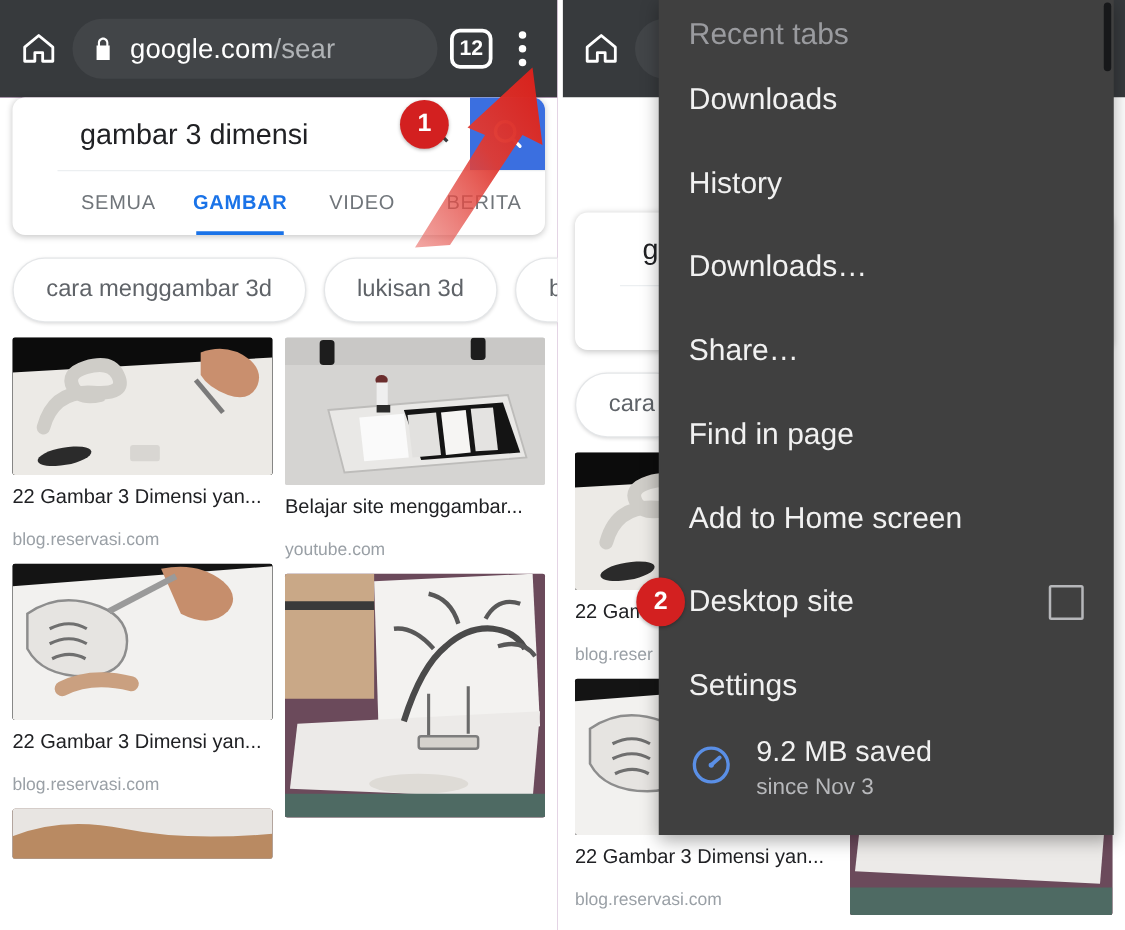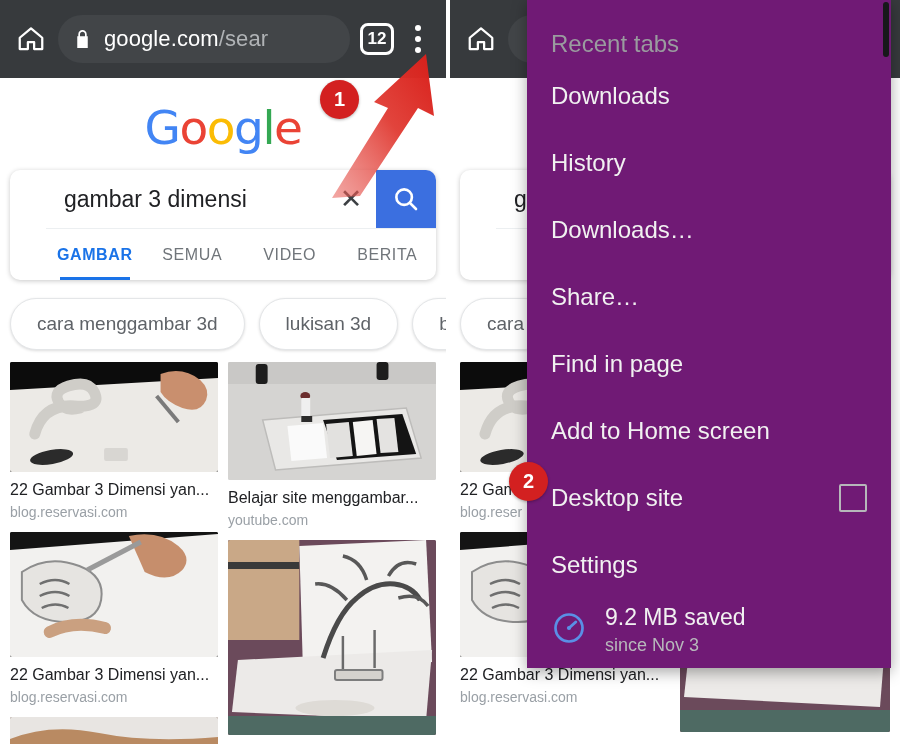--- a/index.html
+++ b/index.html
@@ -86,8 +86,8 @@
   
   .popmenu {
     position: absolute; left: 527px; top: 0; width: 364px; height: 668px;
-    background: #701a75; z-index: 20; box-shadow: 0 4px 14px rgba(0,0,0,.35);
-    padding-top: 20px; overflow: hidden;
+    background: #404040; z-index: 20; box-shadow: 0 4px 14px rgba(0,0,0,.35);
+    padding-top: 4px; overflow: hidden;
   }
   .mi { height: 67px; display: flex; align-items: center; padding: 0 24px; color: #f1f1f1; font-size: 24px; }
   .mi.dim { color: #9a9b9f; height: 42px; align-items: flex-end; padding-bottom: 4px;}

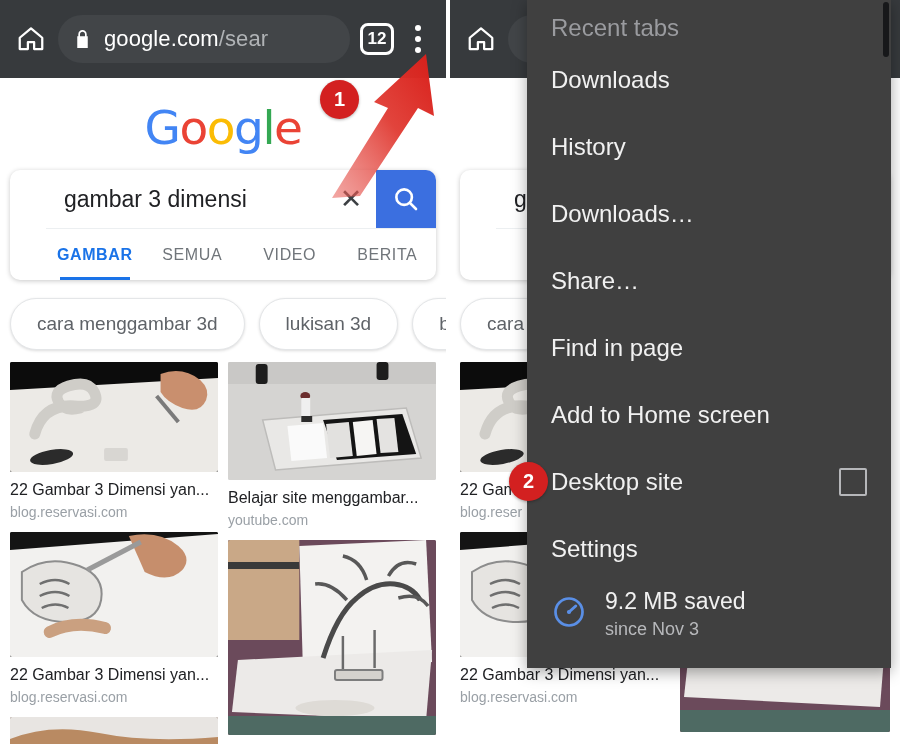--- a/index.html
+++ b/index.html
@@ -140,9 +140,6 @@
     </div>
 
     <div class="content">
-      <div class="glogo">
-        <span>G</span><span>o</span><span>o</span><span>g</span><span>l</span><span>e</span>
-      </div>
 
       <div class="searchcard">
         <div class="searchrow">

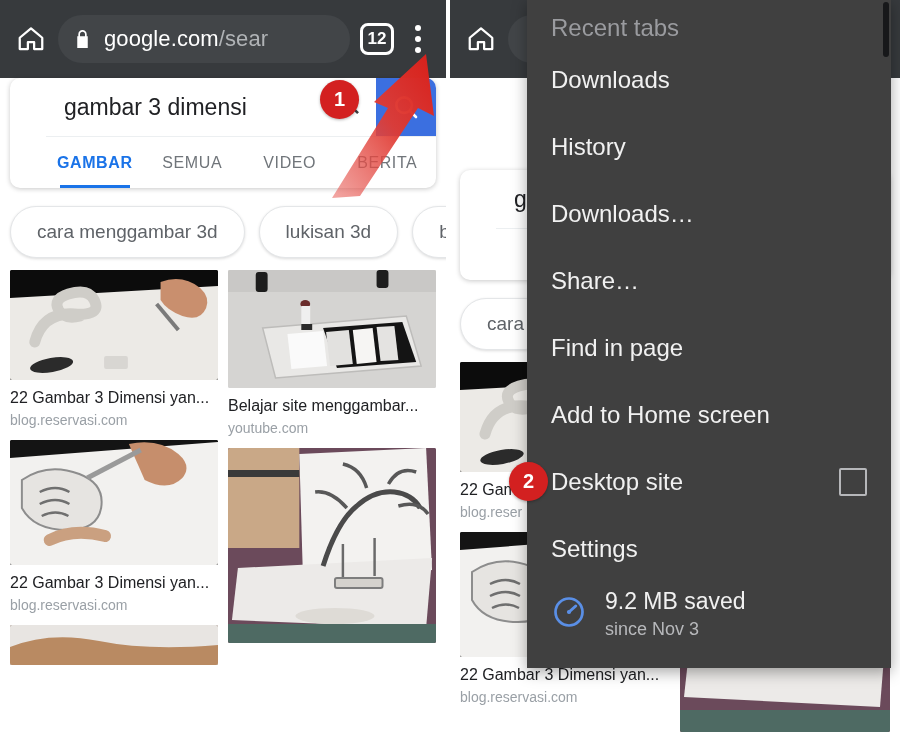--- a/index.html
+++ b/index.html
@@ -153,8 +153,8 @@
           </div>
         </div>
         <div class="tabsrow">
+          <div class="gtab">SEMUA</div>
           <div class="gtab active">GAMBAR</div>
-          <div class="gtab">SEMUA</div>
           <div class="gtab">VIDEO</div>
           <div class="gtab">BERITA</div>
         </div>

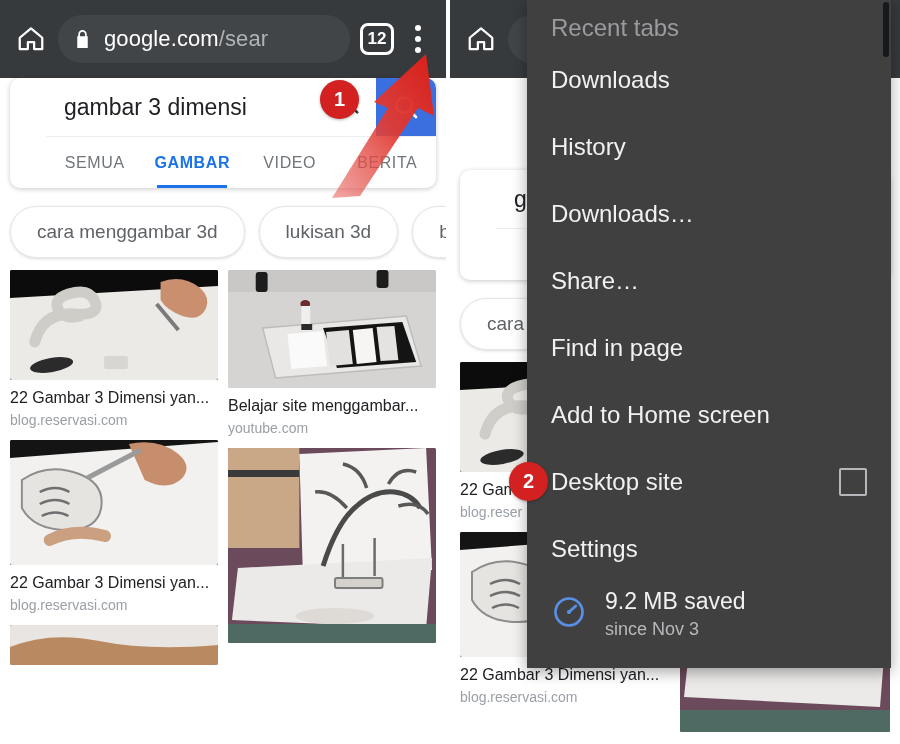--- a/index.html
+++ b/index.html
@@ -81,7 +81,7 @@
   .tile { margin-bottom: 12px; }
   .thumb { width: 100%; border-radius: 2px; position: relative; overflow: hidden; background:#dadada; }
   .cap-title { font-size: 16px; color: #202124; margin-top: 9px; white-space: nowrap; overflow: hidden; }
-  .cap-site { font-size: 14px; color: #9aa0a6; margin-top: 5px; white-space: nowrap; overflow: hidden; }
+  .cap-site { font-size: 14px; color: #9aa0a6; margin-top: 16px; white-space: nowrap; overflow: hidden; }
 
   
   .popmenu {

